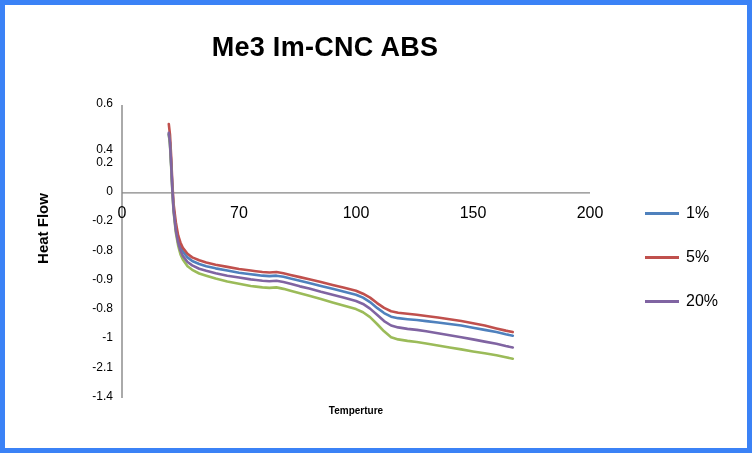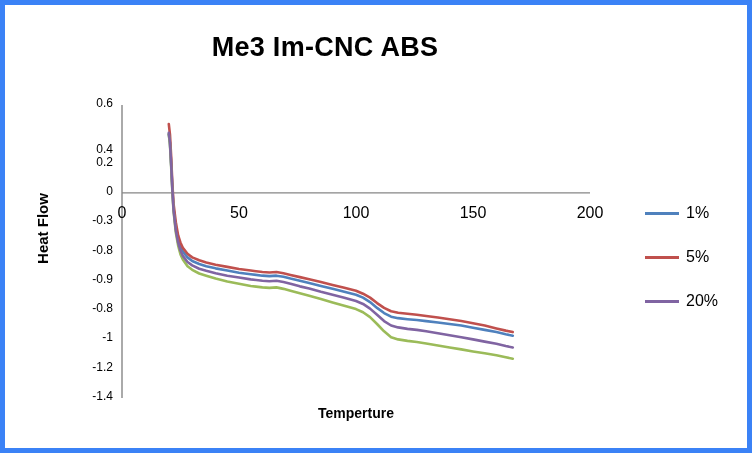--- a/index.html
+++ b/index.html
@@ -140,7 +140,7 @@
       <div class="ytick-label" style="top: 138px;">0.4</div>
       <div class="ytick-label" style="top: 150.6px;">0.2</div>
       <div class="ytick-label" style="top: 179.9px;">0</div>
-      <div class="ytick-label" style="top: 209.2px;">-0.3</div>
+      <div class="ytick-label" style="top: 209.2px;">-0.2</div>
       <div class="ytick-label" style="top: 238.5px;">-0.8</div>
       <div class="ytick-label" style="top: 267.8px;">-0.9</div>
       <div class="ytick-label" style="top: 297.1px;">-0.8</div>

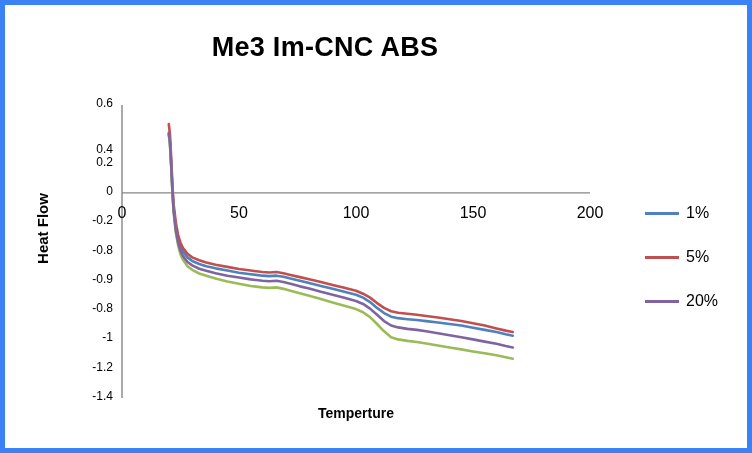--- a/index.html
+++ b/index.html
@@ -150,7 +150,7 @@
     </div>
   <div id="xtick-wrap">
       <div class="xtick-label" style="left: 87px; top: 199.9px;">0</div>
-      <div class="xtick-label" style="left: 204px; top: 199.9px;">50</div>
+      <div class="xtick-label" style="left: 204px; top: 199.9px;">70</div>
       <div class="xtick-label" style="left: 321px; top: 199.9px;">100</div>
       <div class="xtick-label" style="left: 438px; top: 199.9px;">150</div>
       <div class="xtick-label" style="left: 555px; top: 199.9px;">200</div>

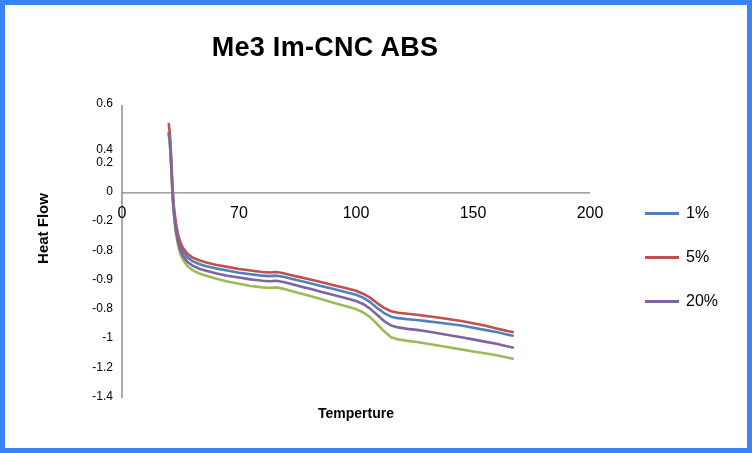--- a/index.html
+++ b/index.html
@@ -145,7 +145,7 @@
       <div class="ytick-label" style="top: 267.8px;">-0.9</div>
       <div class="ytick-label" style="top: 297.1px;">-0.8</div>
       <div class="ytick-label" style="top: 326.4px;">-1</div>
-      <div class="ytick-label" style="top: 355.7px;">-1.2</div>
+      <div class="ytick-label" style="top: 355.7px;">-2.1</div>
       <div class="ytick-label" style="top: 385px;">-1.4</div>
     </div>
   <div id="xtick-wrap">

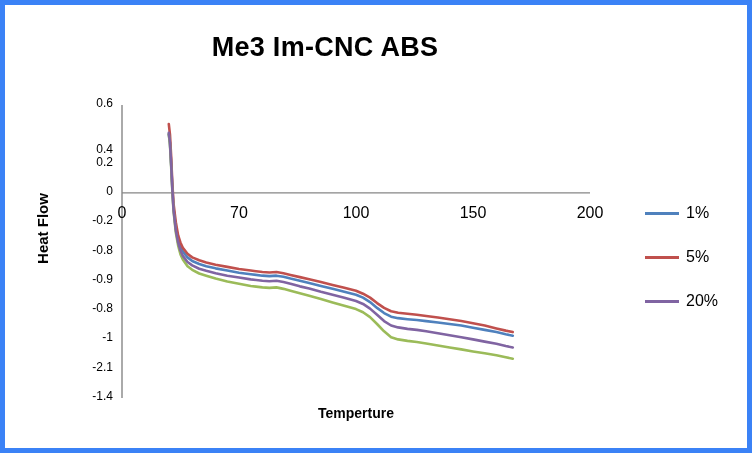--- a/index.html
+++ b/index.html
@@ -55,7 +55,7 @@
     top: 400px;
     width: 468px;
     text-align: center;
-    font-size: 14px;
+    font-size: 10px;
     font-weight: bold;
     color: #000000;
   }

